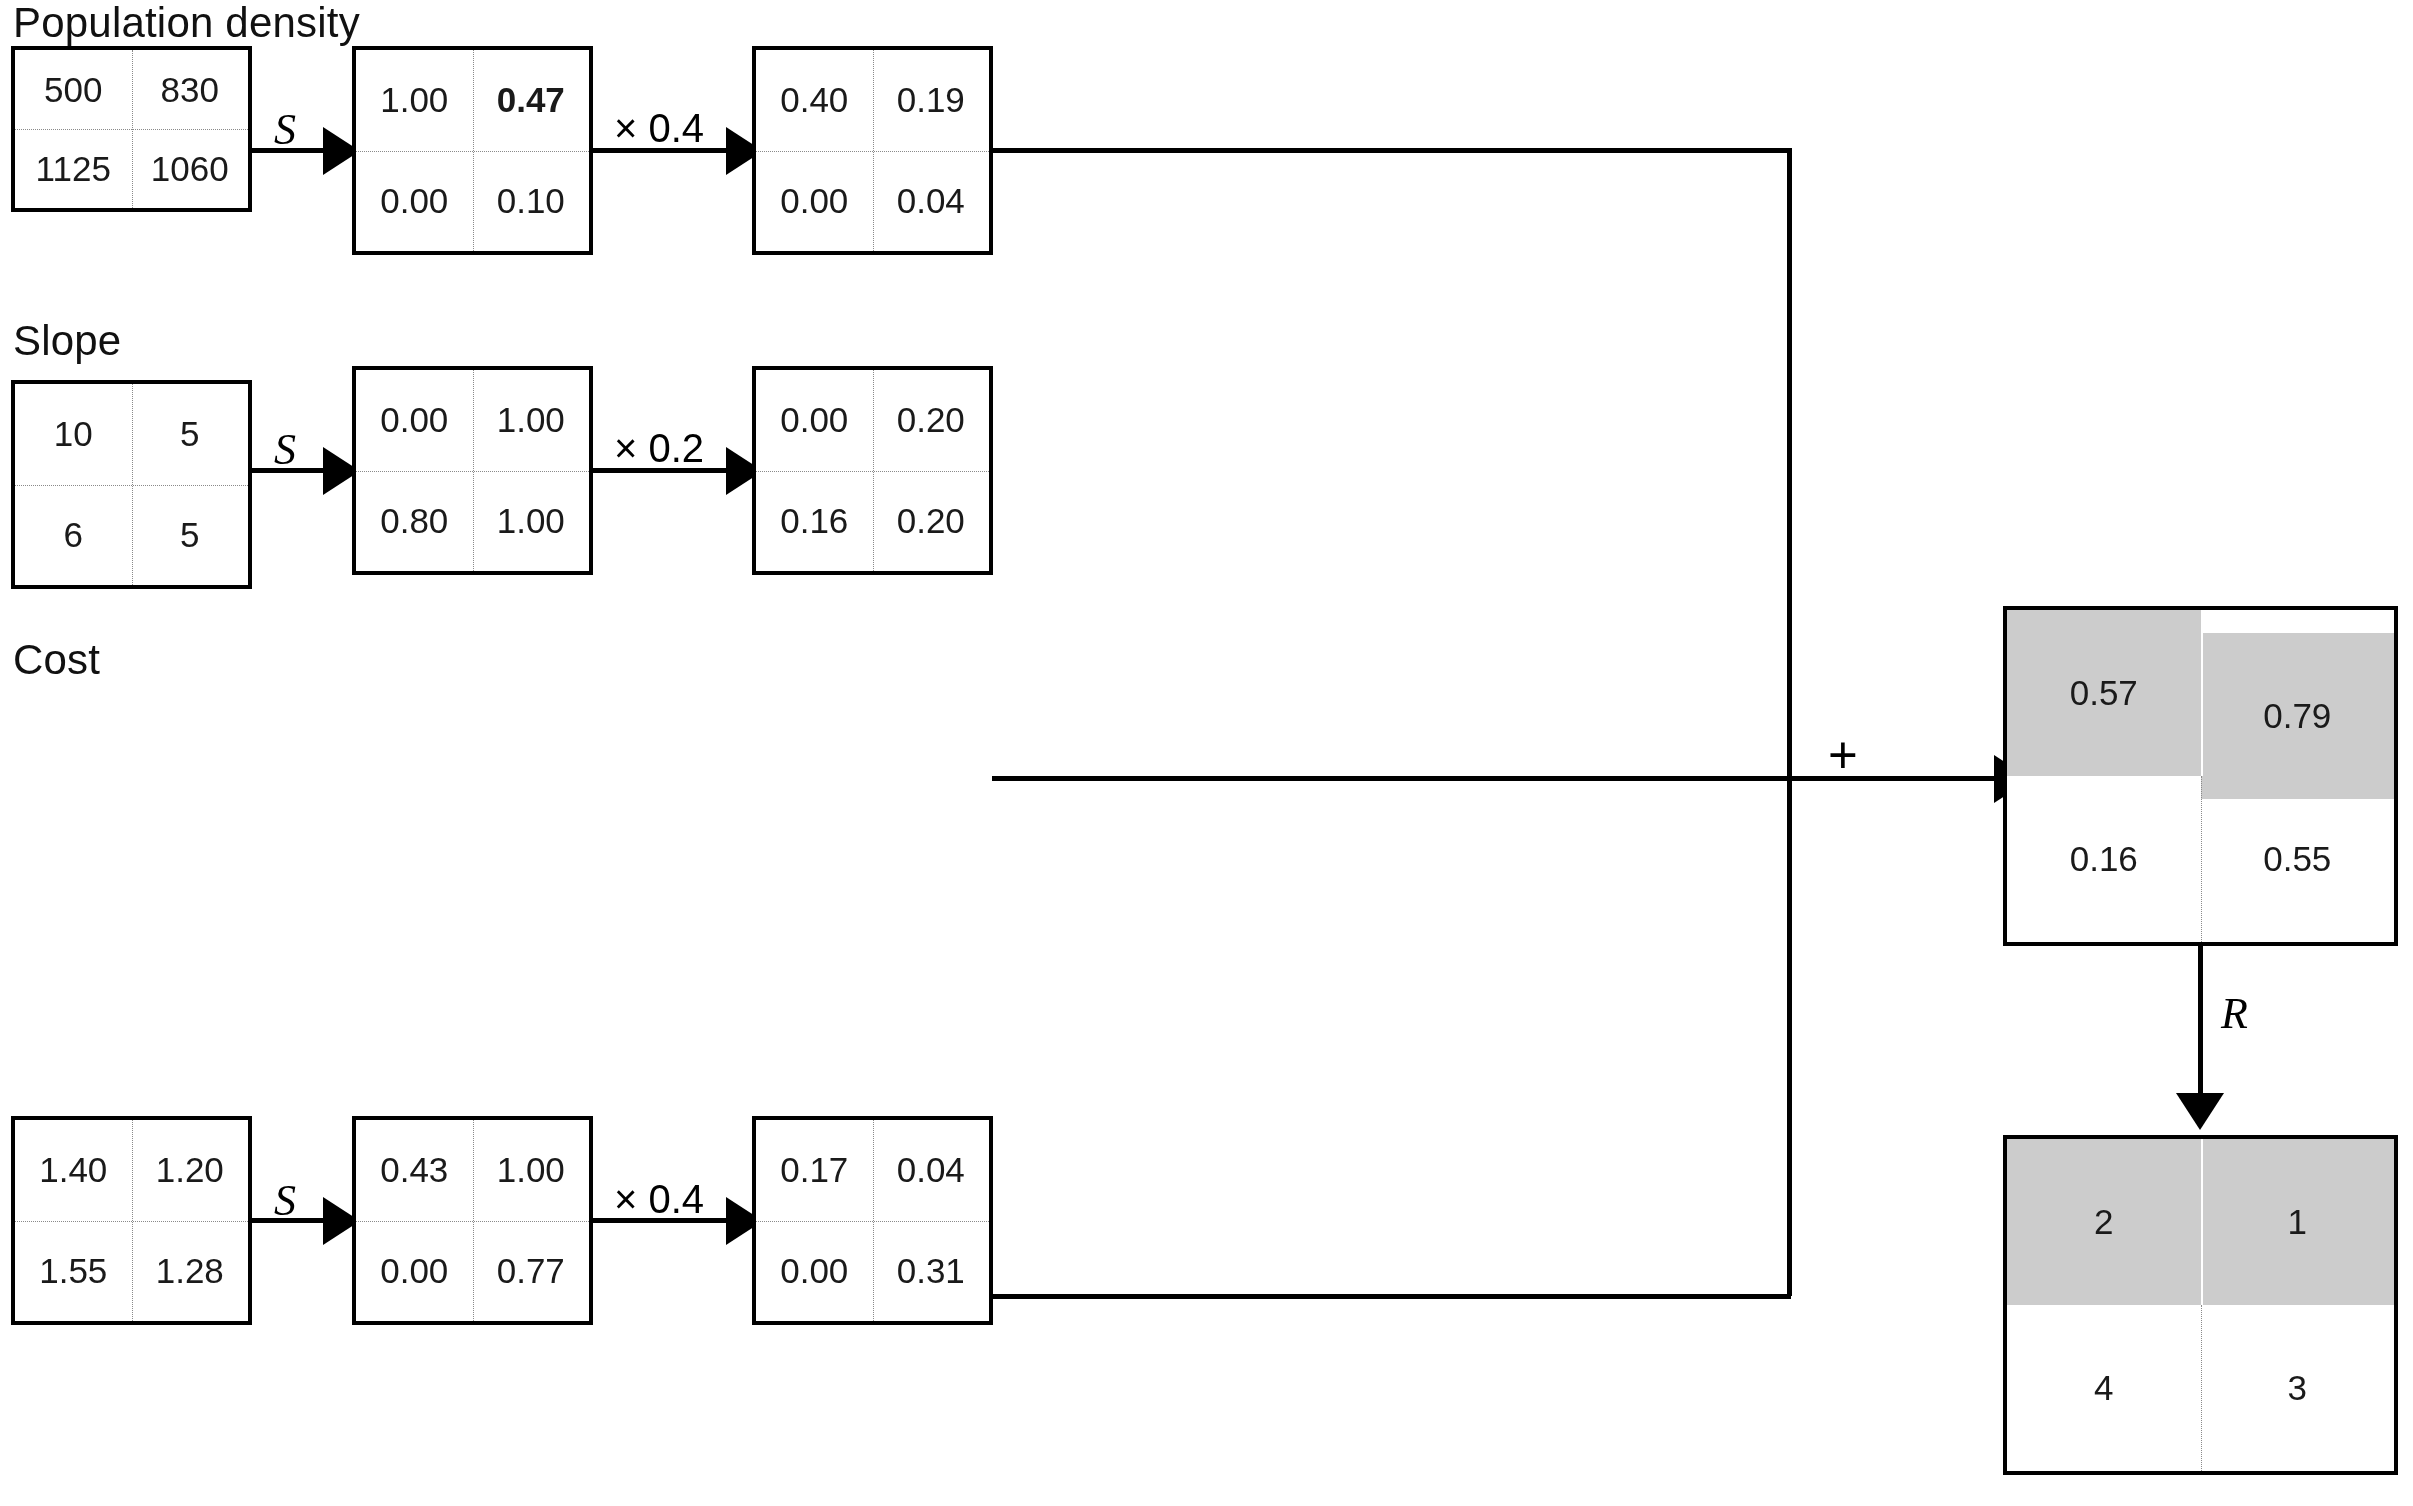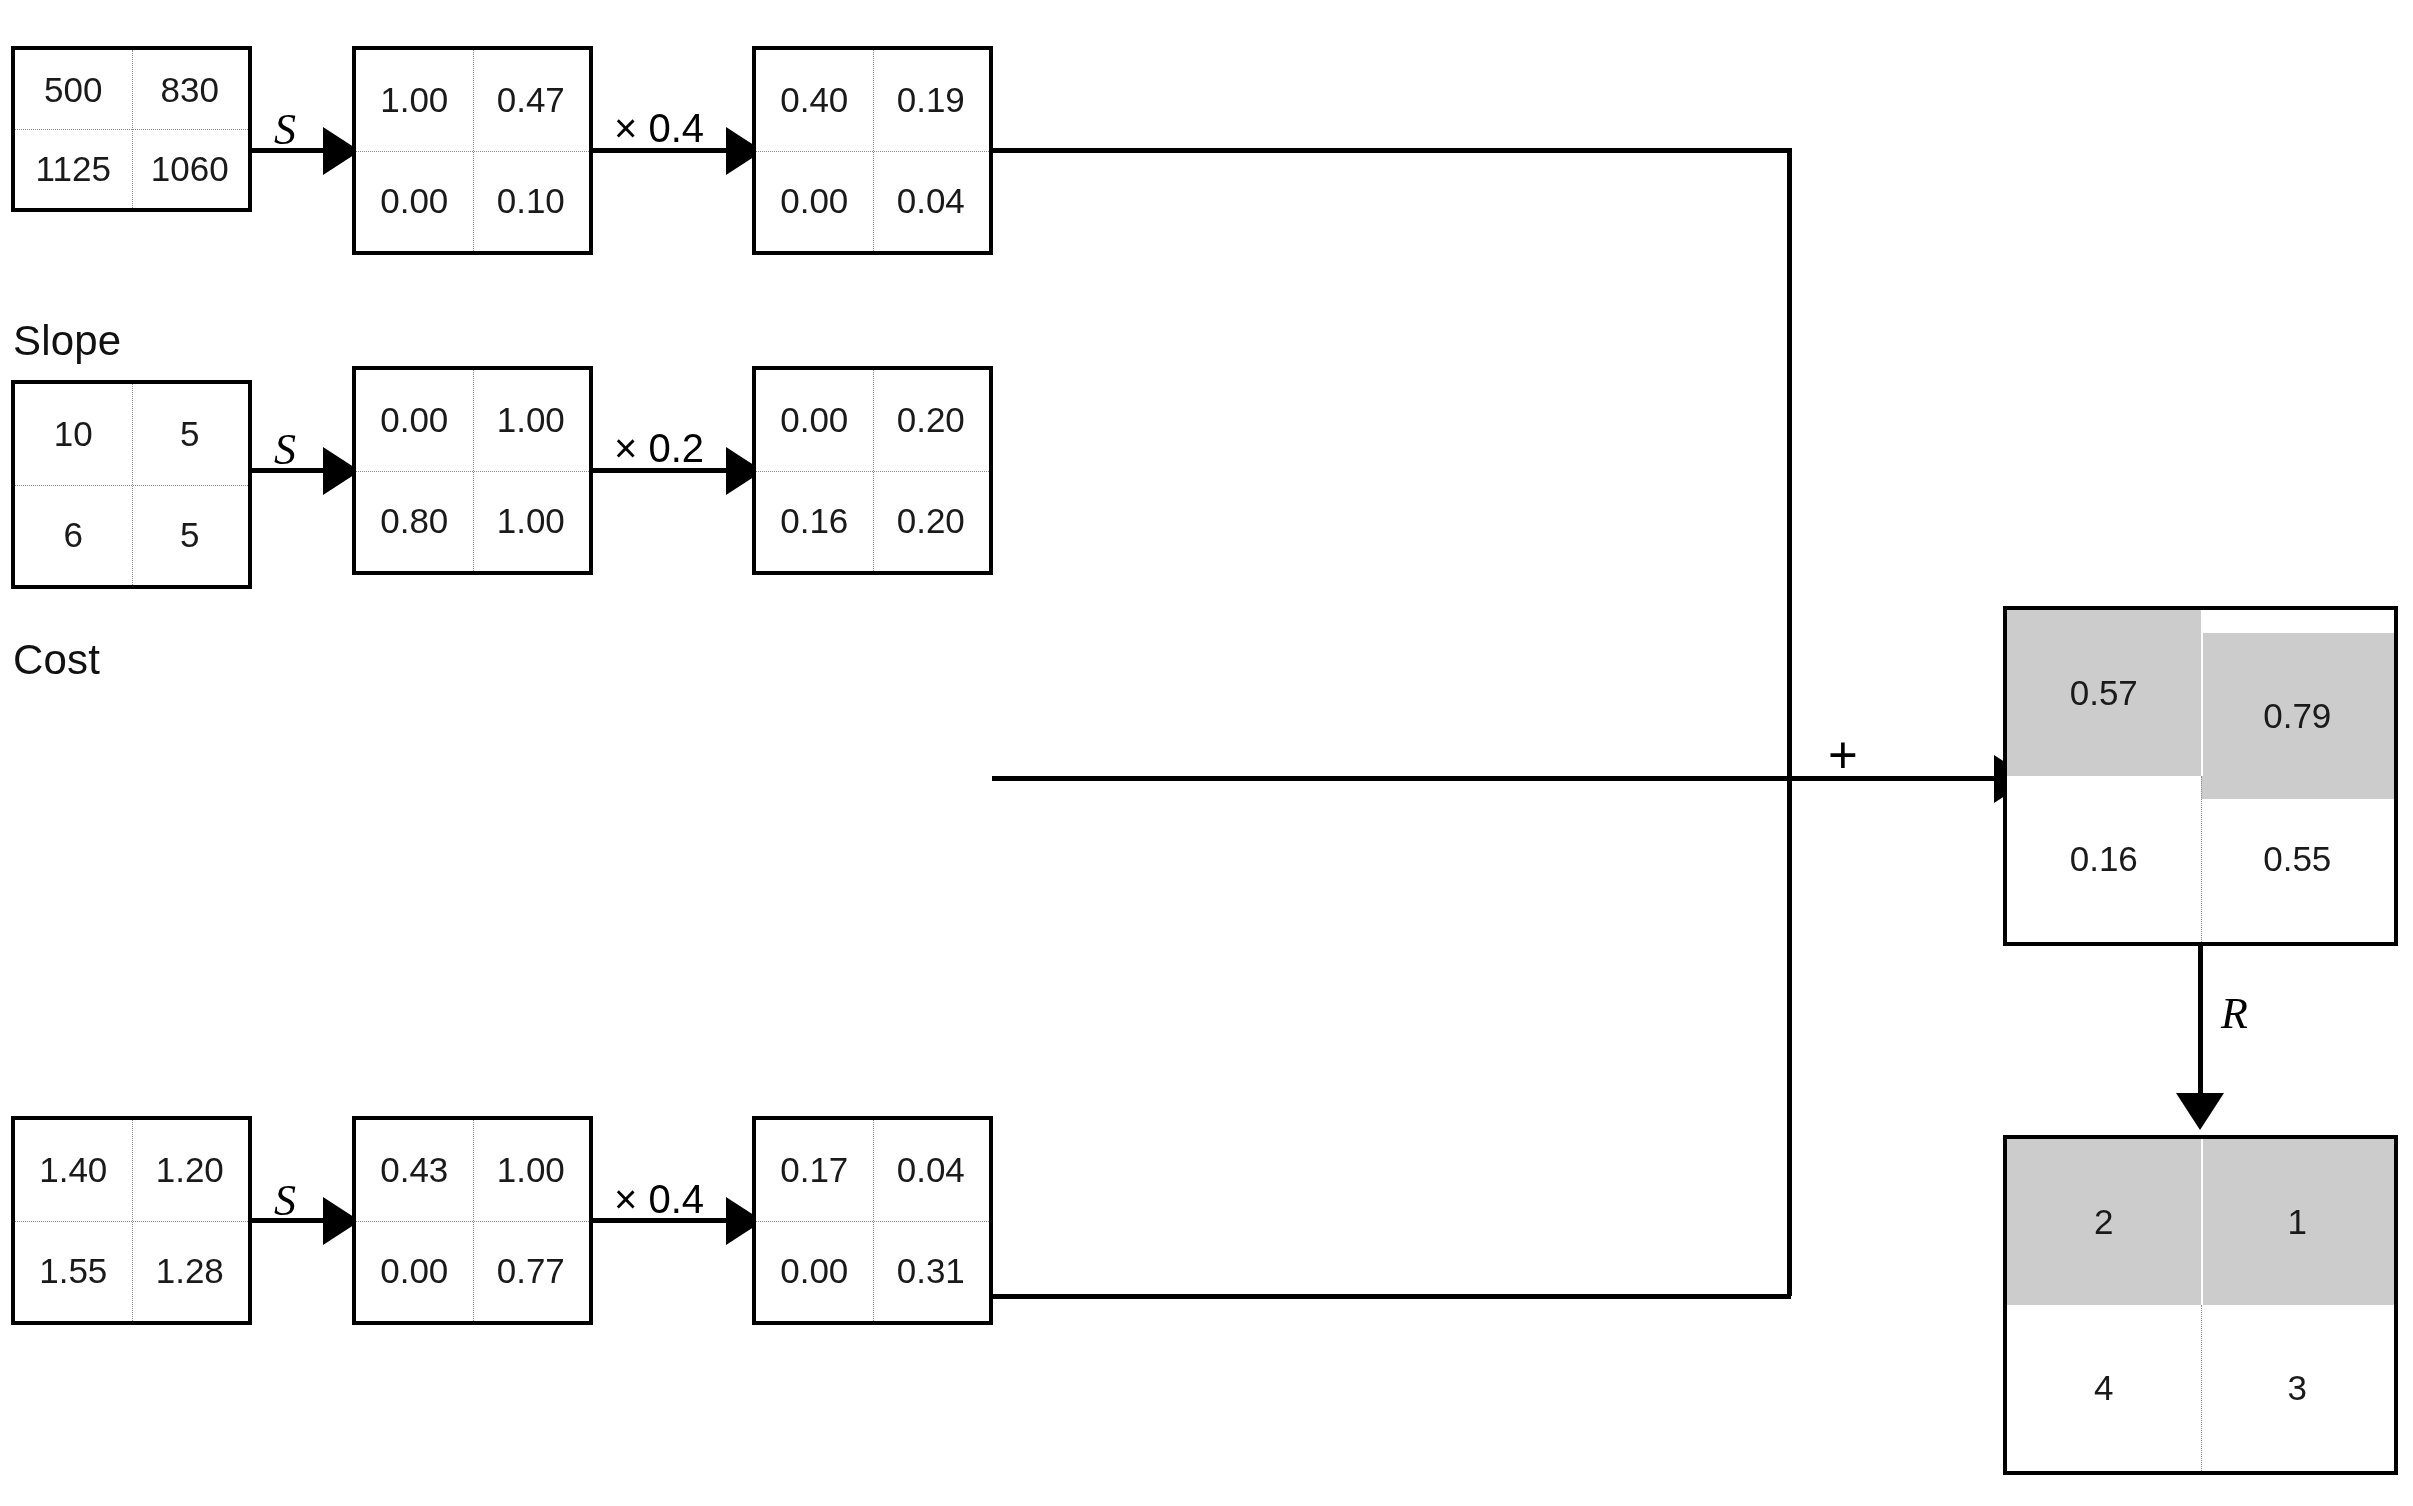--- a/index.html
+++ b/index.html
@@ -49,6 +49,7 @@
 
 <div id="stage">
 
+  <div class="row-label" style="left:13px;top:1.8px;">Population density</div>
   <div class="row-label" style="left:13px;top:312px;margin-top:8px;">Slope</div>
   <div class="row-label" style="left:13px;top:639px;">Cost</div>
 

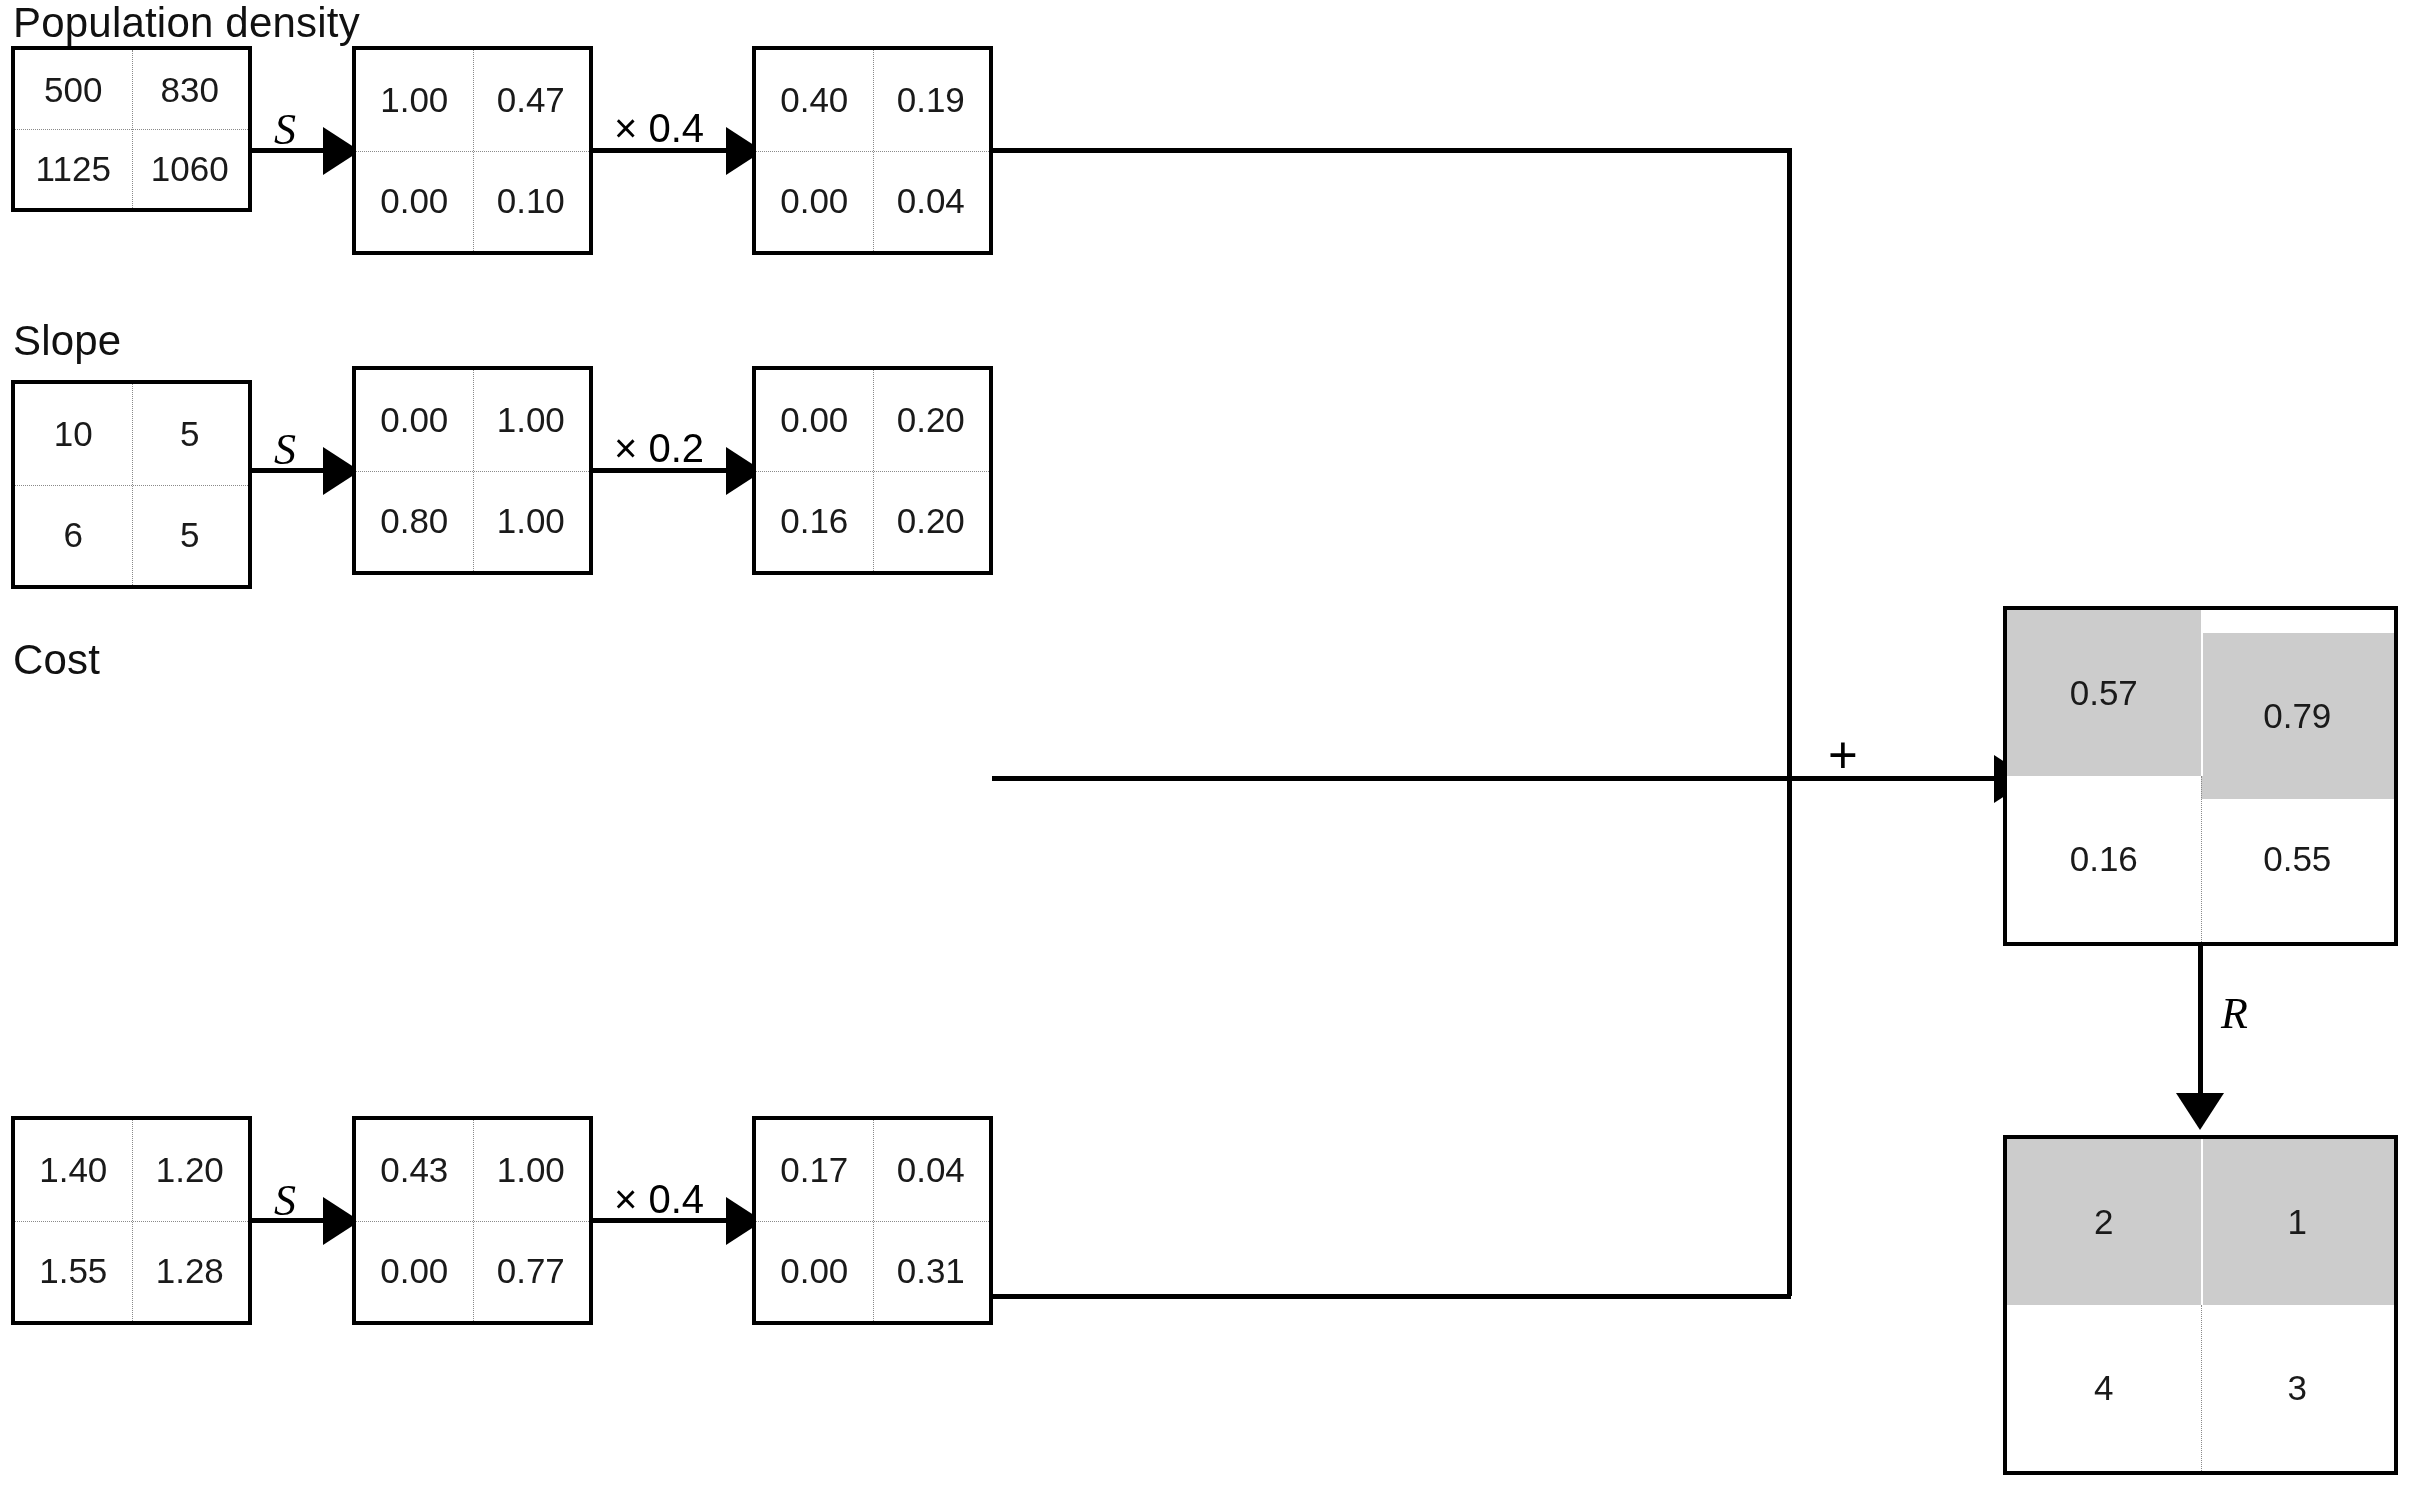--- a/index.html
+++ b/index.html
@@ -70,7 +70,7 @@
     <div class="vsep" style="left:50%;"></div>
     <div class="hsep" style="top:50%;"></div>
     <div class="cell" style="left:0;top:0;width:50%;height:50%;">1.00</div>
-    <div class="cell" style="left:50%;top:0;width:50%;height:50%;">0.47</div>
+    <div class="cell" style="left:50%;top:0;width:50%;height:50%;font-weight:bold;">0.47</div>
     <div class="cell" style="left:0;top:50%;width:50%;height:50%;">0.00</div>
     <div class="cell" style="left:50%;top:50%;width:50%;height:50%;">0.10</div>
   </div>

